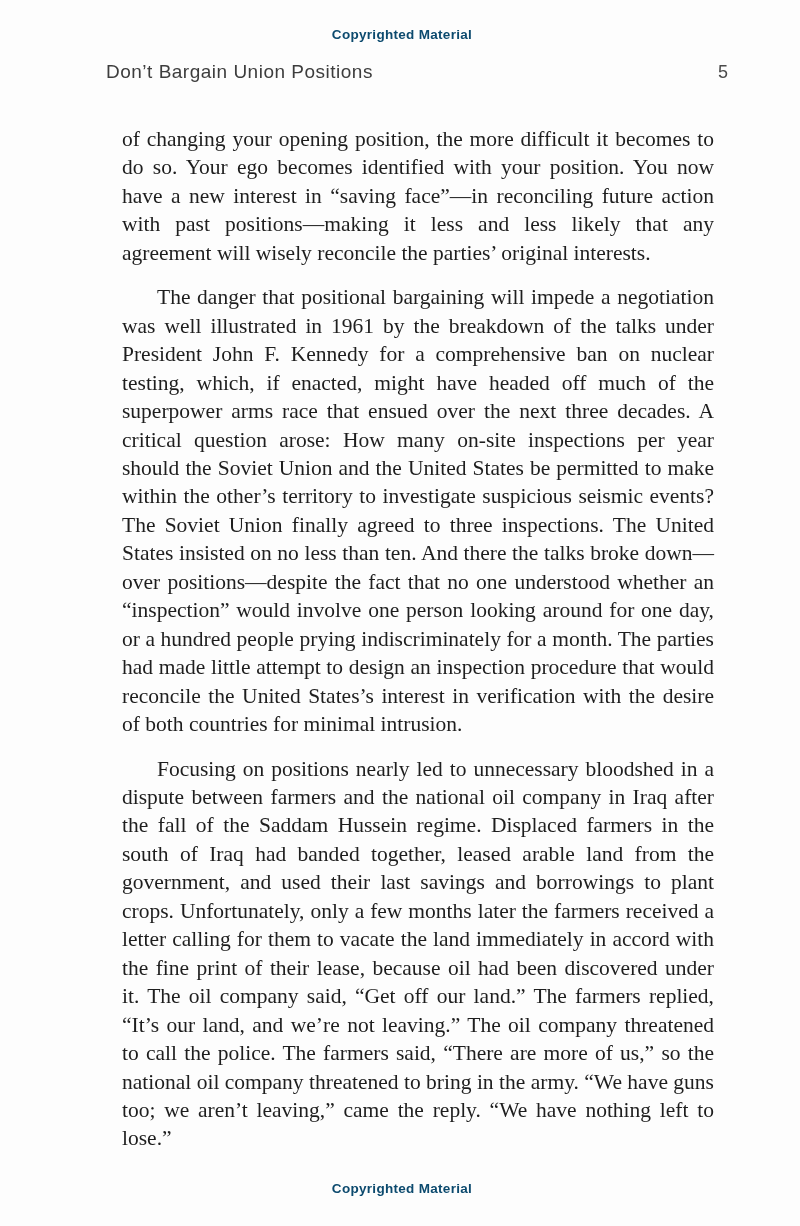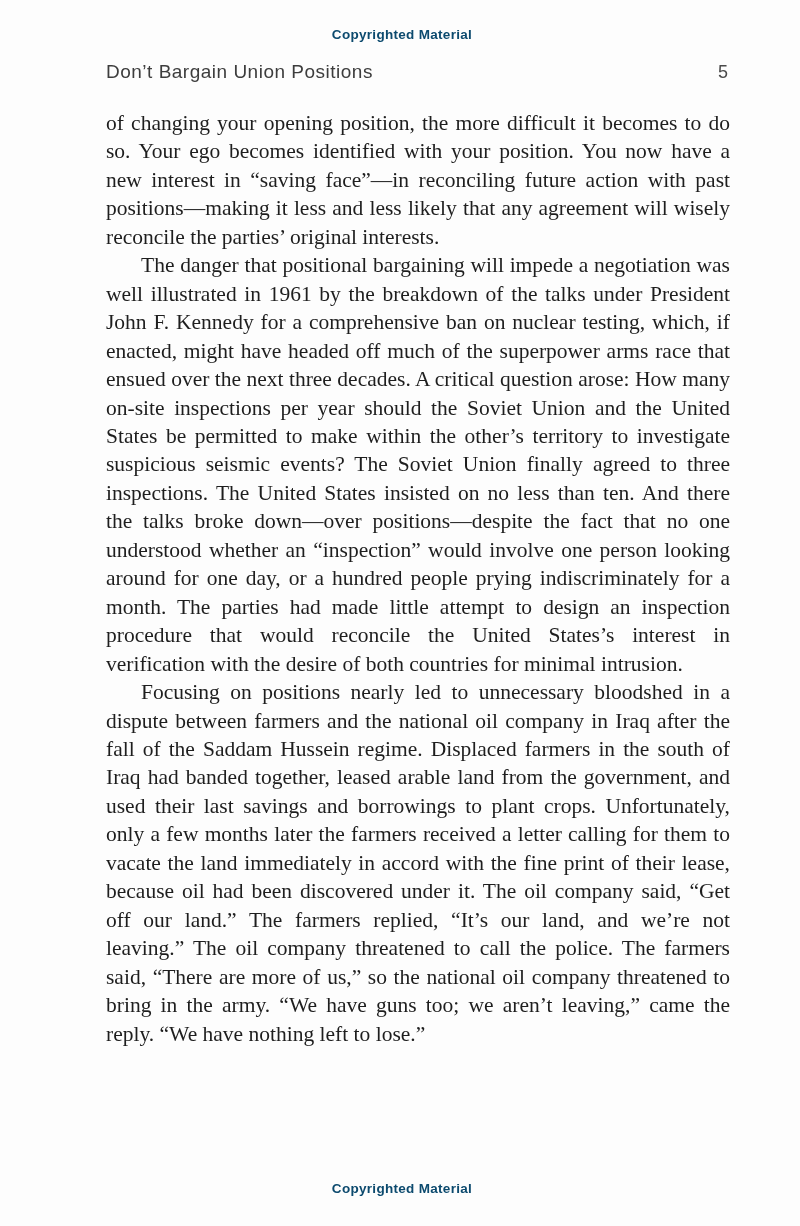--- a/index.html
+++ b/index.html
@@ -61,7 +61,7 @@
     text-align: justify;
   }
   .body-text p {
-    margin: 0;
+    margin: 16px;
     padding: 0;
     text-indent: 35px;
   }

